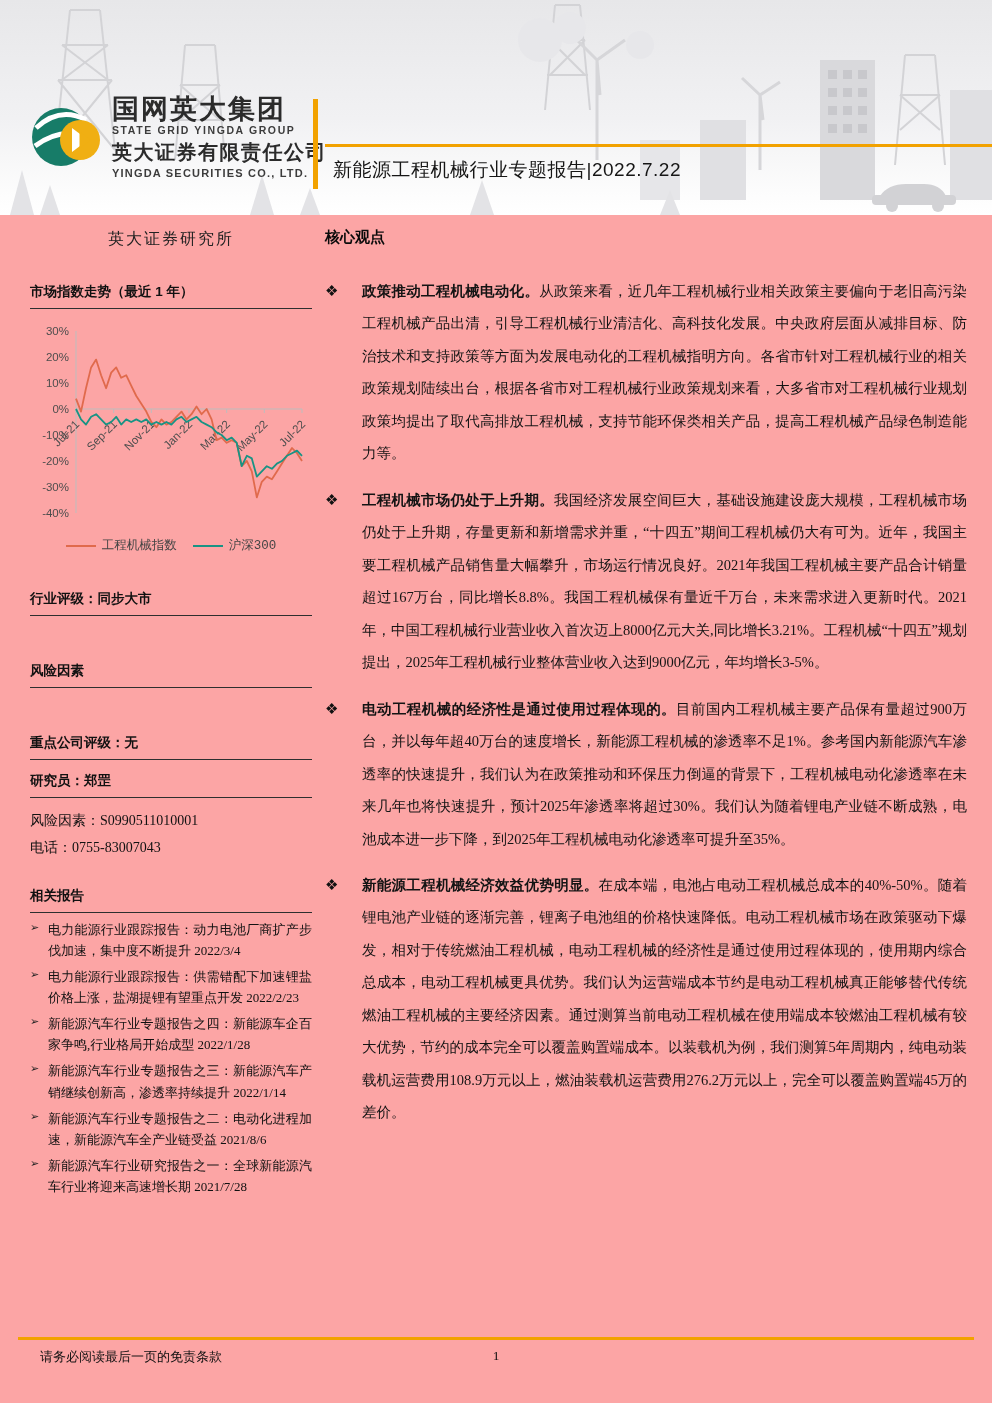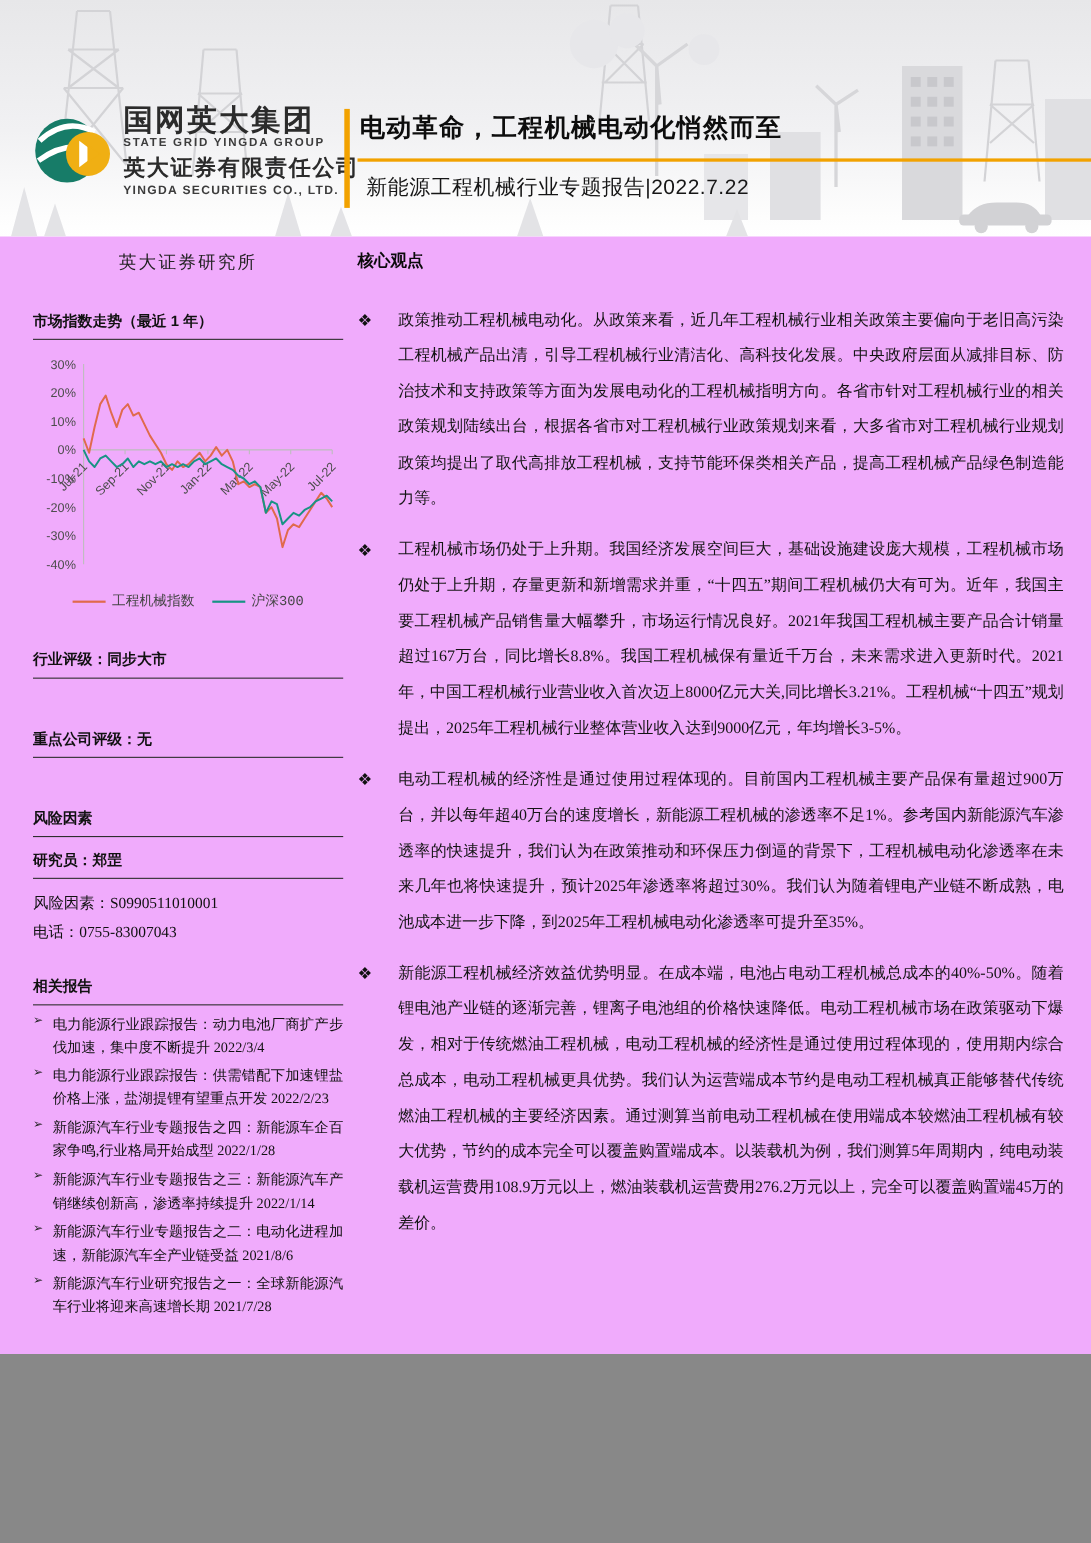--- a/index.html
+++ b/index.html
@@ -3,7 +3,7 @@
 <meta charset="utf-8">
 <style>
   html,body{margin:0;padding:0;background:#888;}
-  .page{position:relative;width:992px;height:1231px;background:#f0abfc;margin:0 auto;overflow:hidden;
+  .page{position:relative;width:992px;height:1403px;background:#fca5a5;margin:0 auto;overflow:hidden;
         font-family:"Liberation Serif","DejaVu Serif",serif;color:#1a1a1a;}
   
   .banner{position:absolute;left:0;top:0;width:992px;height:215px;

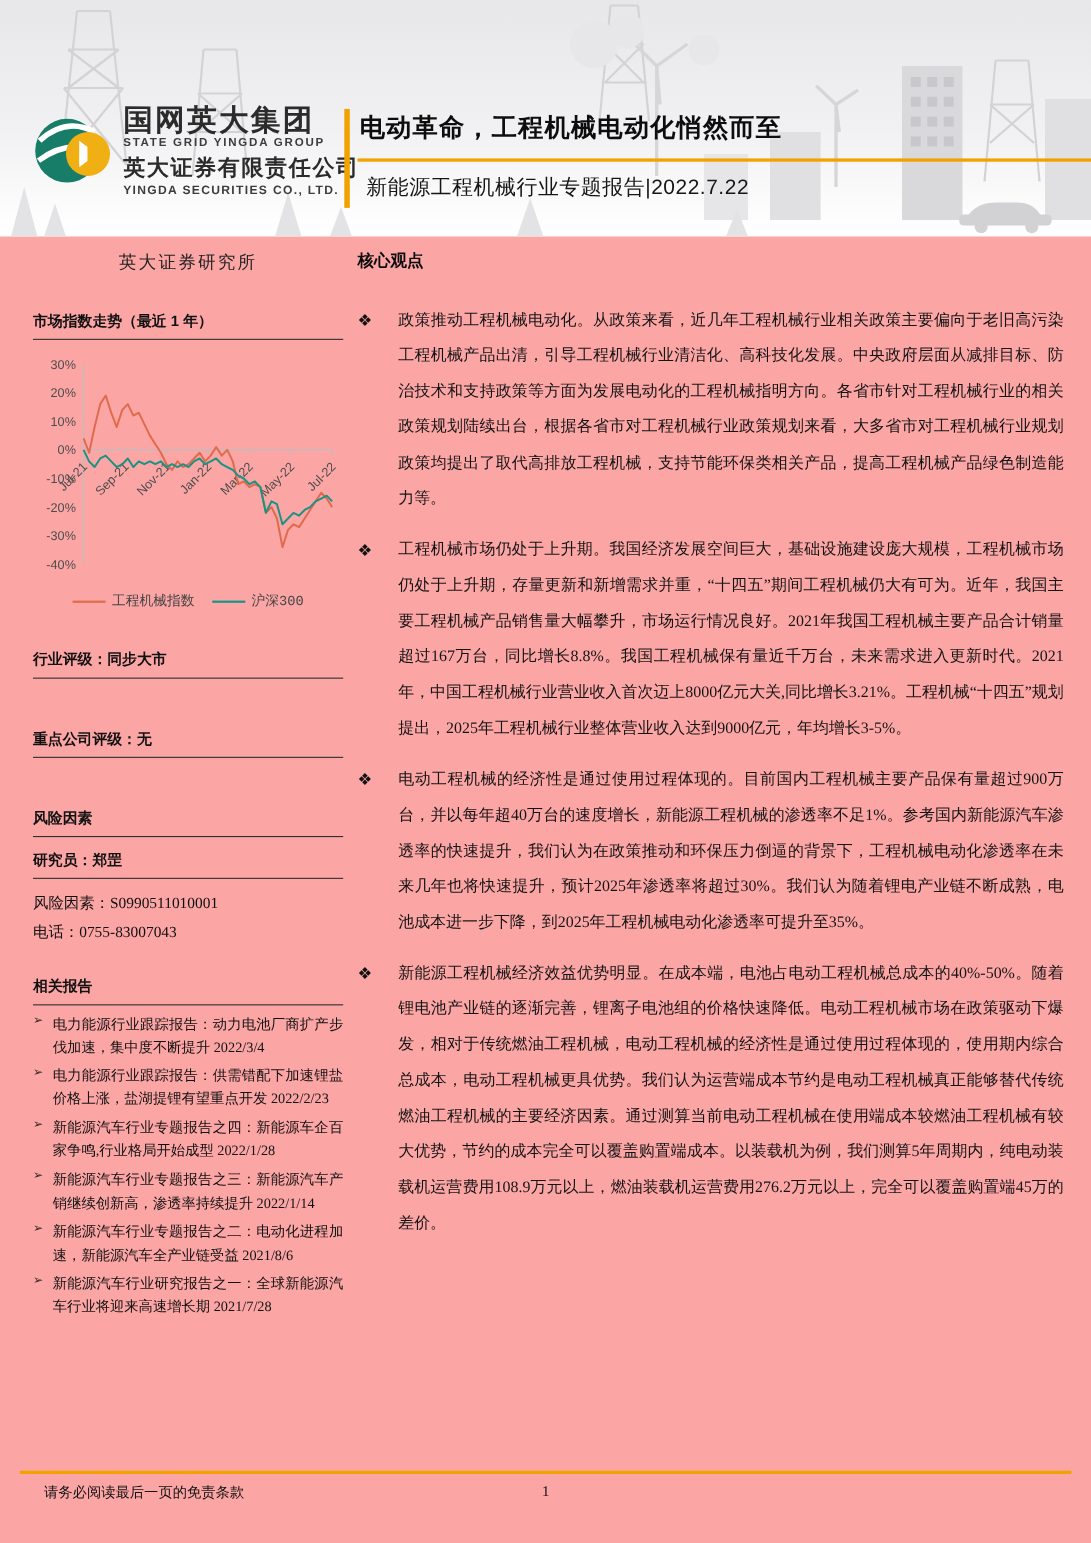--- a/index.html
+++ b/index.html
@@ -135,7 +135,6 @@
     </div>
 
     <div class="title-bar"></div>
-    <div class="report-title">电动革命，工程机械电动化悄然而至</div>
     <div class="title-rule"></div>
     <div class="report-subtitle">新能源工程机械行业专题报告|2022.7.22</div>
   </div>

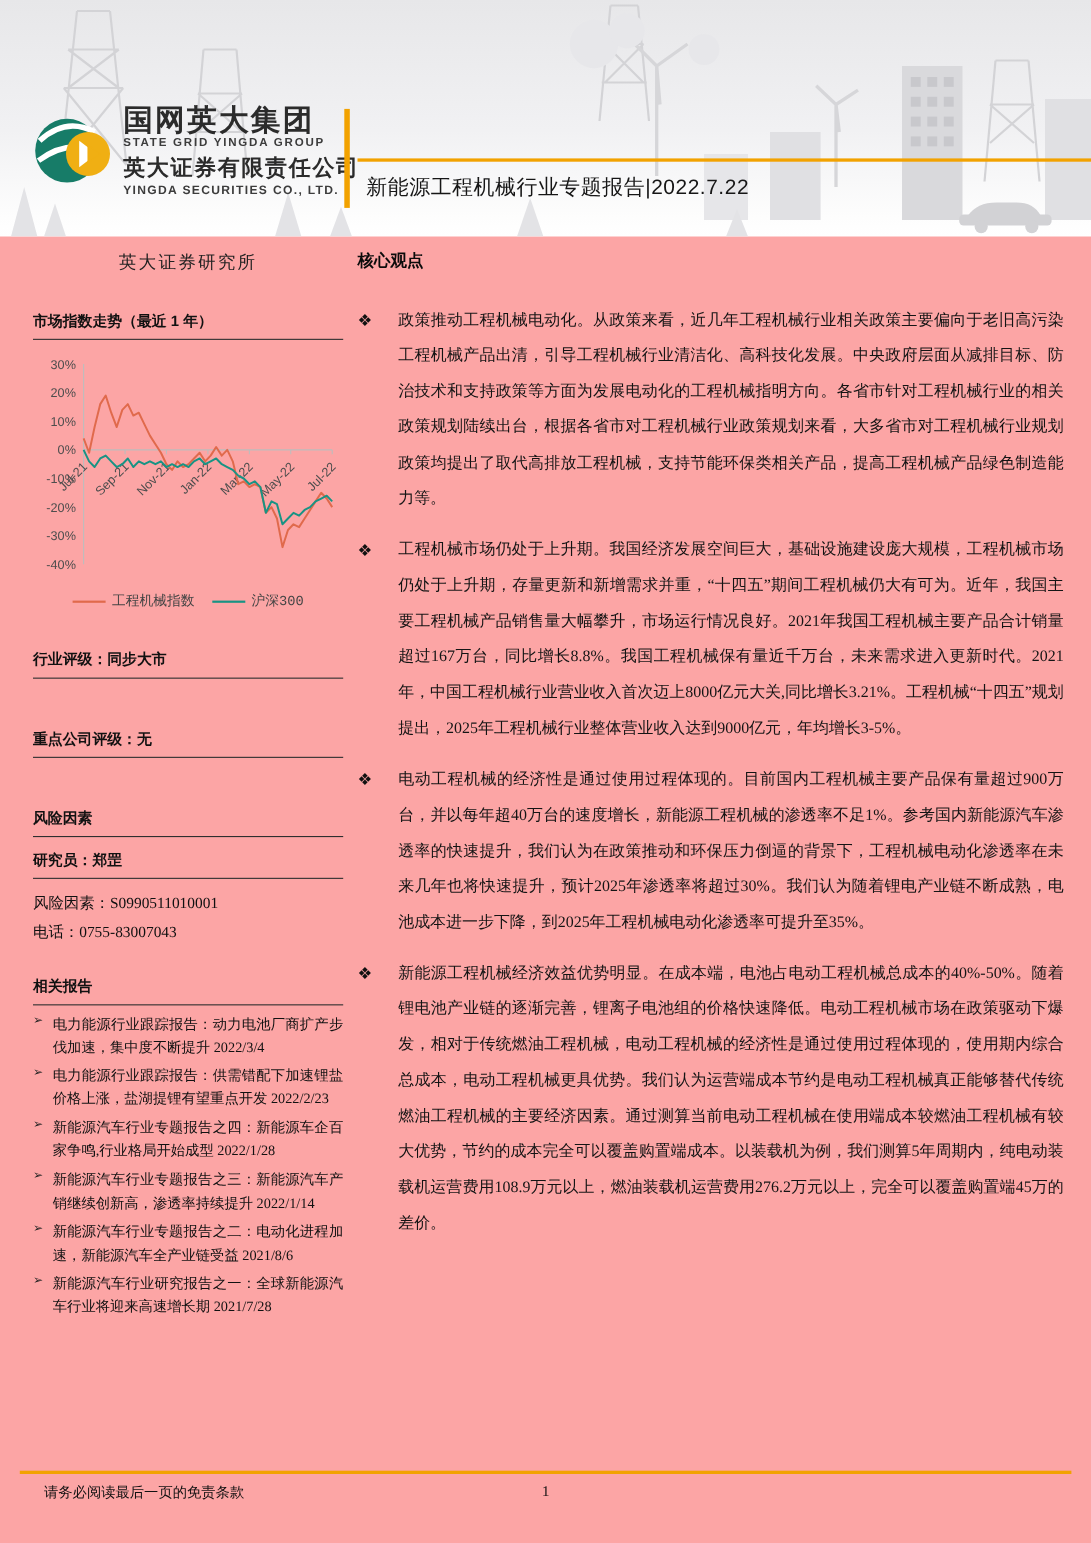--- a/index.html
+++ b/index.html
@@ -47,7 +47,7 @@
   .bullet{display:flex;margin-bottom:14px;}
   .bullet .mk{width:37px;flex:0 0 37px;font-size:15px;color:#111;line-height:2.24;font-family:"DejaVu Sans",sans-serif;}
   .bullet p{margin:0;font-size:14.5px;line-height:2.24;text-align:justify;color:#141414;}
-  .bullet p .lead{font-weight:normal;font-family:"Liberation Sans",sans-serif;}
+  .bullet p .lead{font-weight:bold;font-family:"Liberation Sans",sans-serif;}
   
   .footer-rule{position:absolute;left:18px;right:18px;top:1337px;height:3px;background:var(--accent,#f2a200);}
   .footer-disclaimer{position:absolute;left:40px;top:1348px;font-family:"Liberation Sans",sans-serif;font-size:13px;color:#111;}

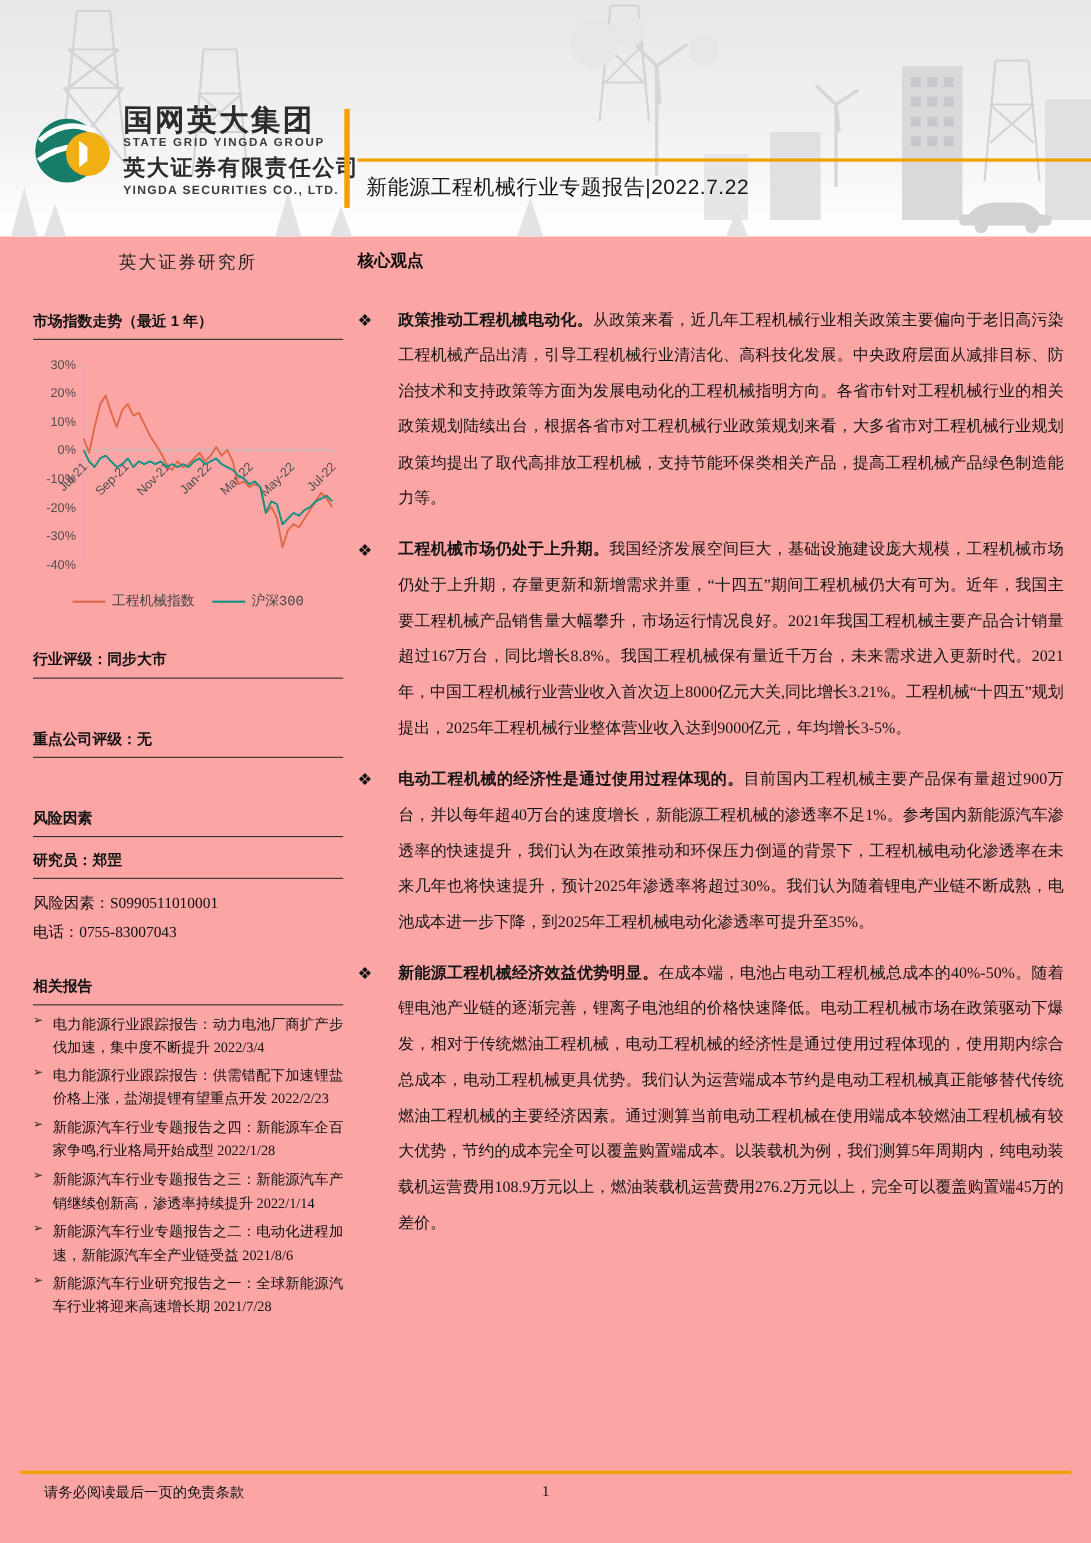--- a/index.html
+++ b/index.html
@@ -181,9 +181,9 @@
 
     <div class="side-h" style="margin-top:36px;">行业评级：同步大市</div>
 
+    <div class="side-h" style="margin-top:46px;">风险因素</div>
+
     <div class="side-h" style="margin-top:46px;">重点公司评级：无</div>
-
-    <div class="side-h" style="margin-top:46px;">风险因素</div>
 
     <div class="side-h" style="margin-top:12px;">研究员：郑罡</div>
     <div style="margin-top:10px;">

